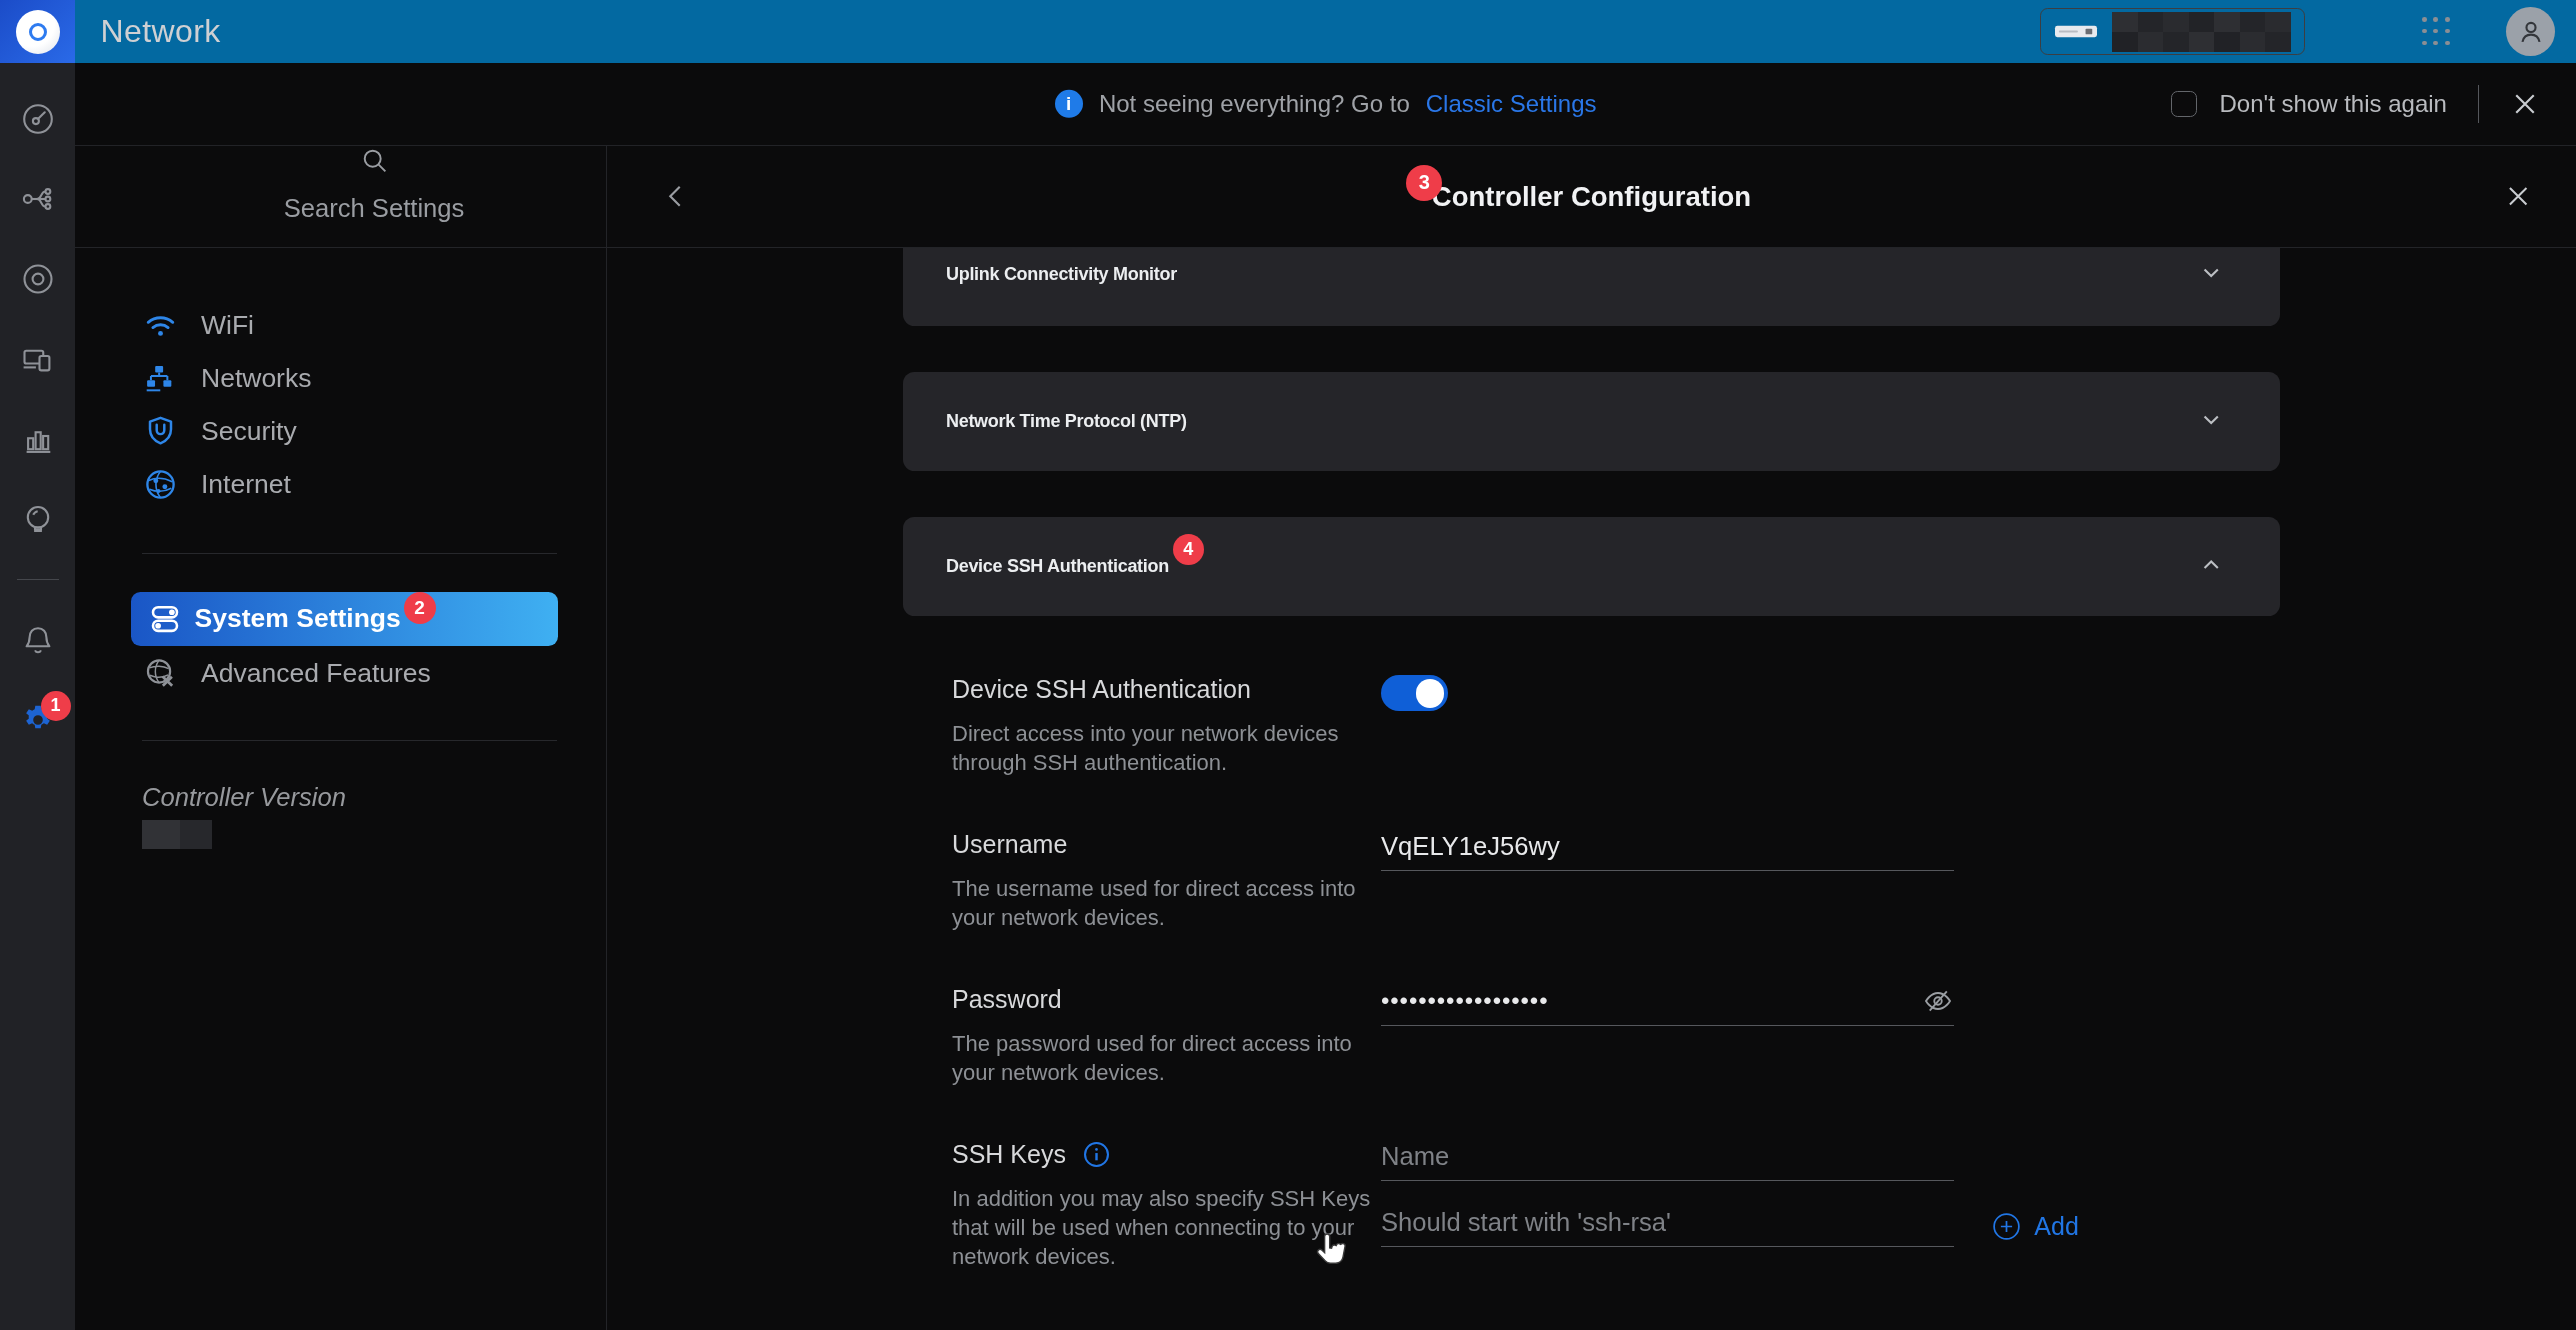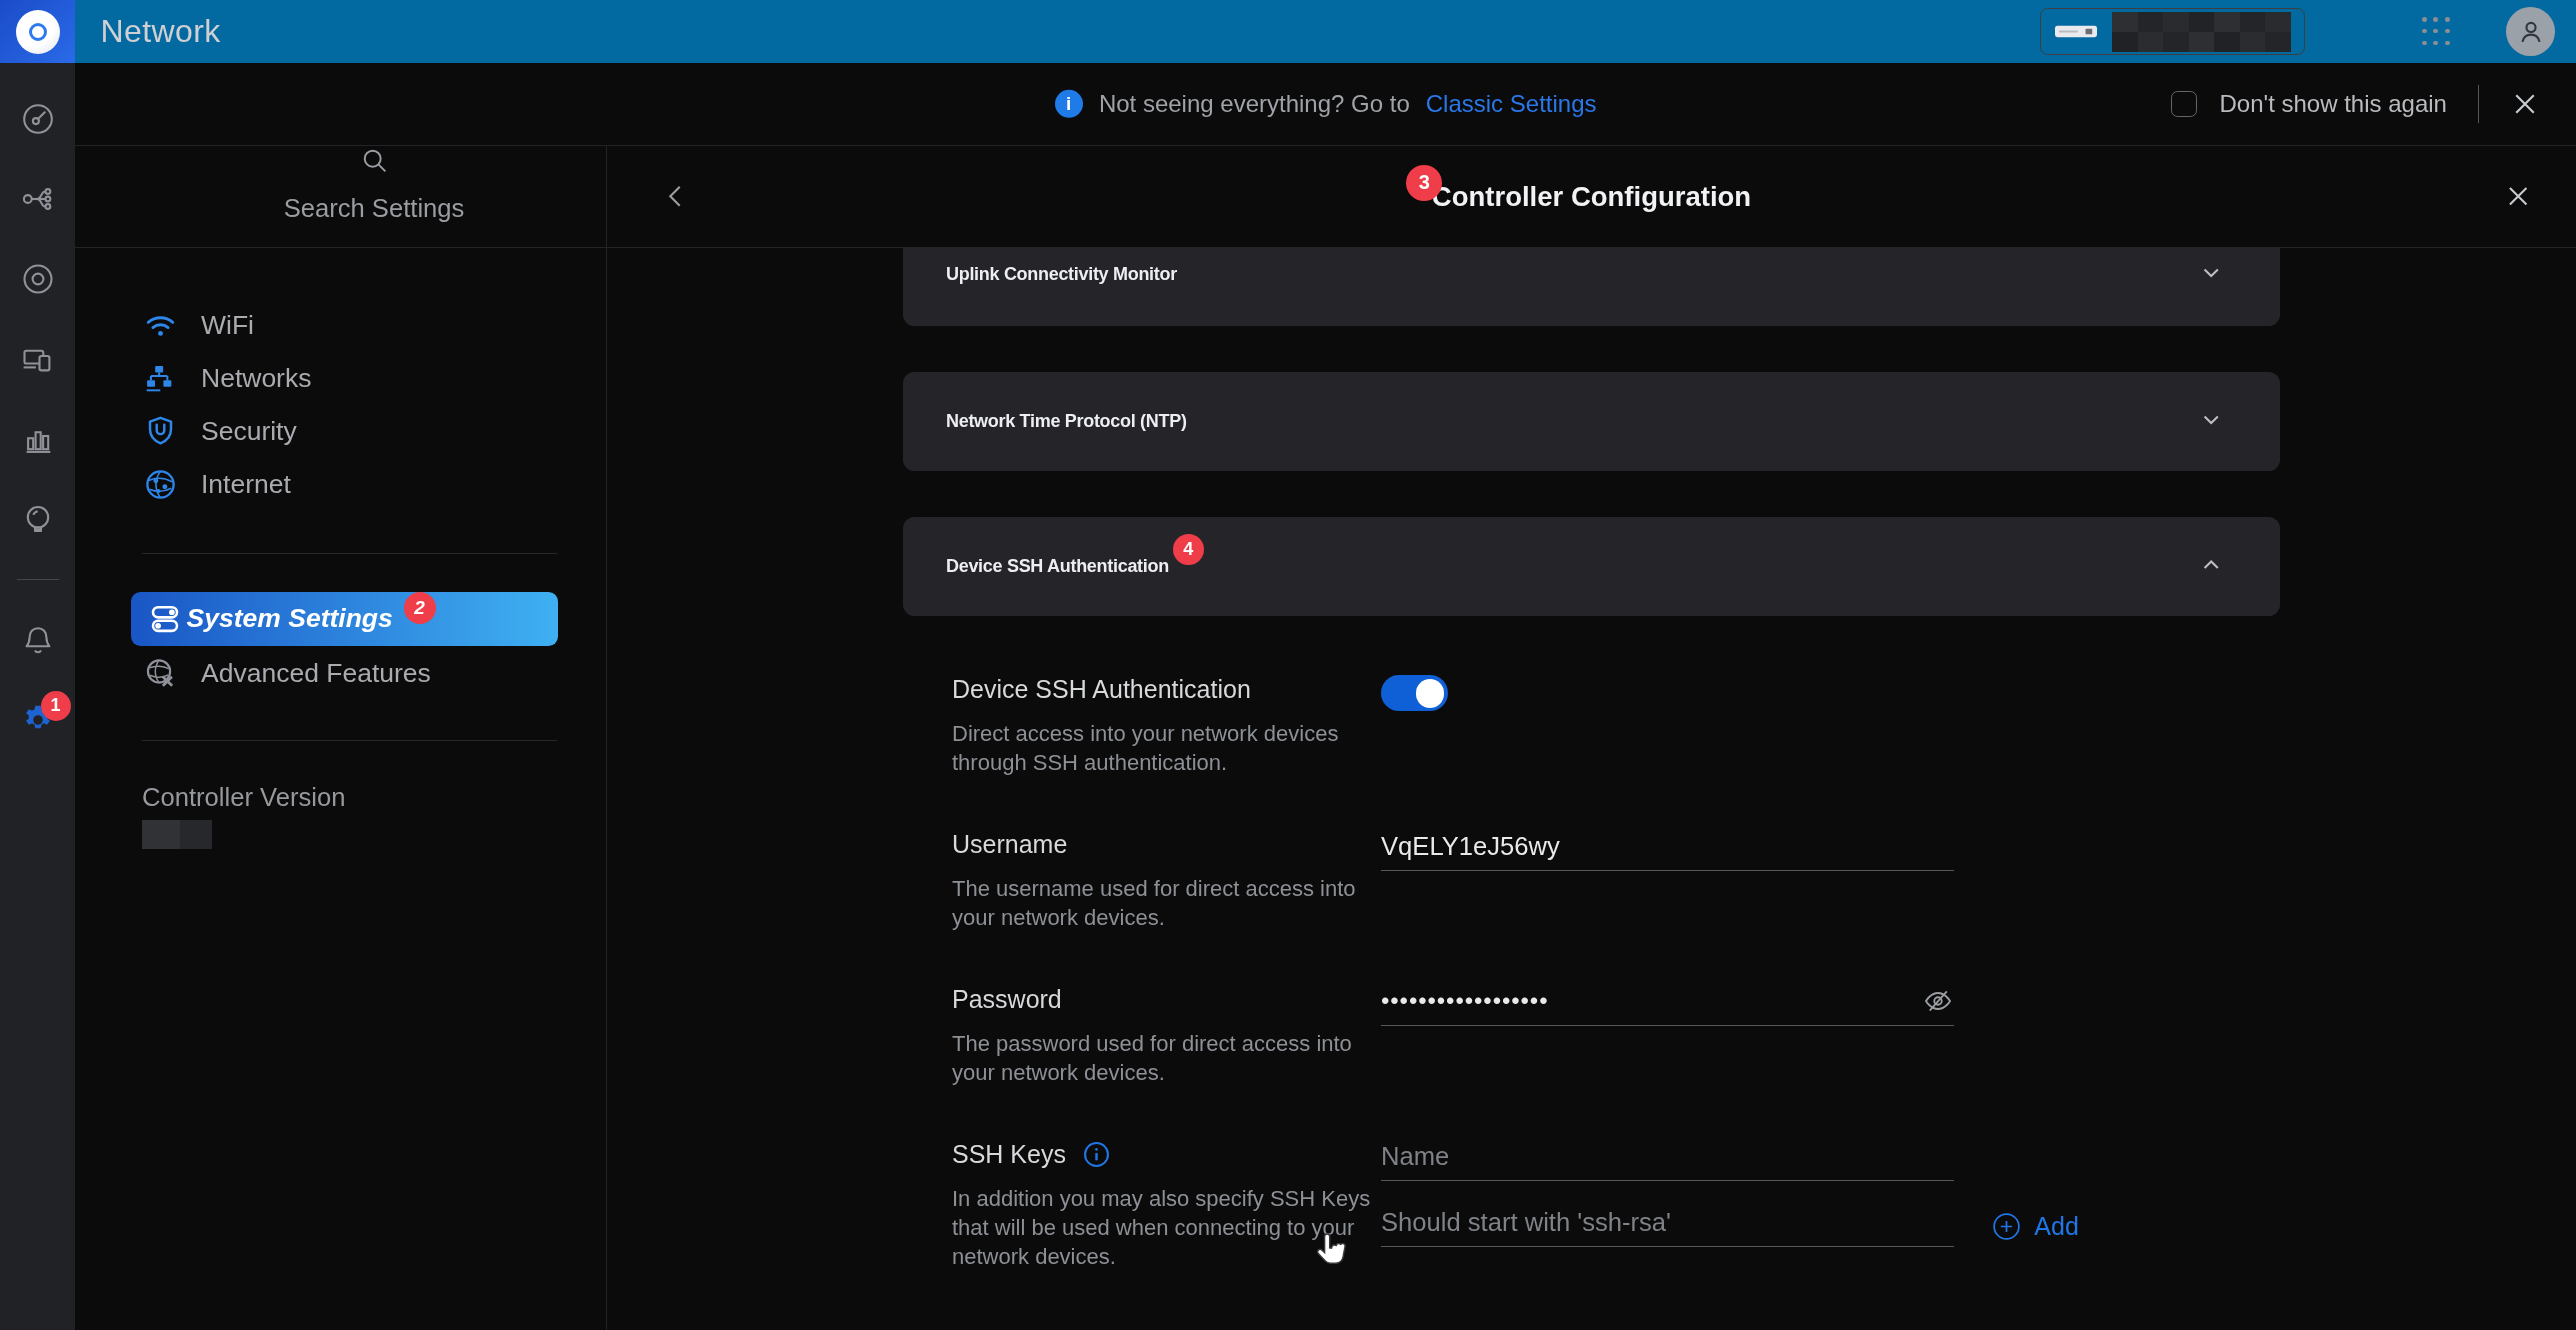--- a/index.html
+++ b/index.html
@@ -62,8 +62,8 @@
   .nav-ic{ width:36px; display:flex; justify-content:center; flex-shrink:0; }
   .nav-divider{ height:0.9px; background:#27282c; width:415px; margin:42px 0 0 0; }
   .pill{ width:427px; height:54px; margin:38px 0 0 -11.4px; border-radius:9.5px; position:relative;
-         background:linear-gradient(90deg,#1a56c6,#3fb0f2); display:flex; align-items:center; gap:4px;
-         padding-left:16px; cursor:pointer;font-style:italic; }
+         background:linear-gradient(90deg,#1a56c6,#3fb0f2); display:flex; align-items:center; gap:12px;
+         padding-left:16px; cursor:pointer; }
   .pill-label{ color:#fff; font-size:26.5px; font-weight:600; }
   .pill-badge{ position:absolute; left:273px; top:0px; width:32px; height:32px; font-size:19px; }
   .adv-item{ margin-top:0.9px; }

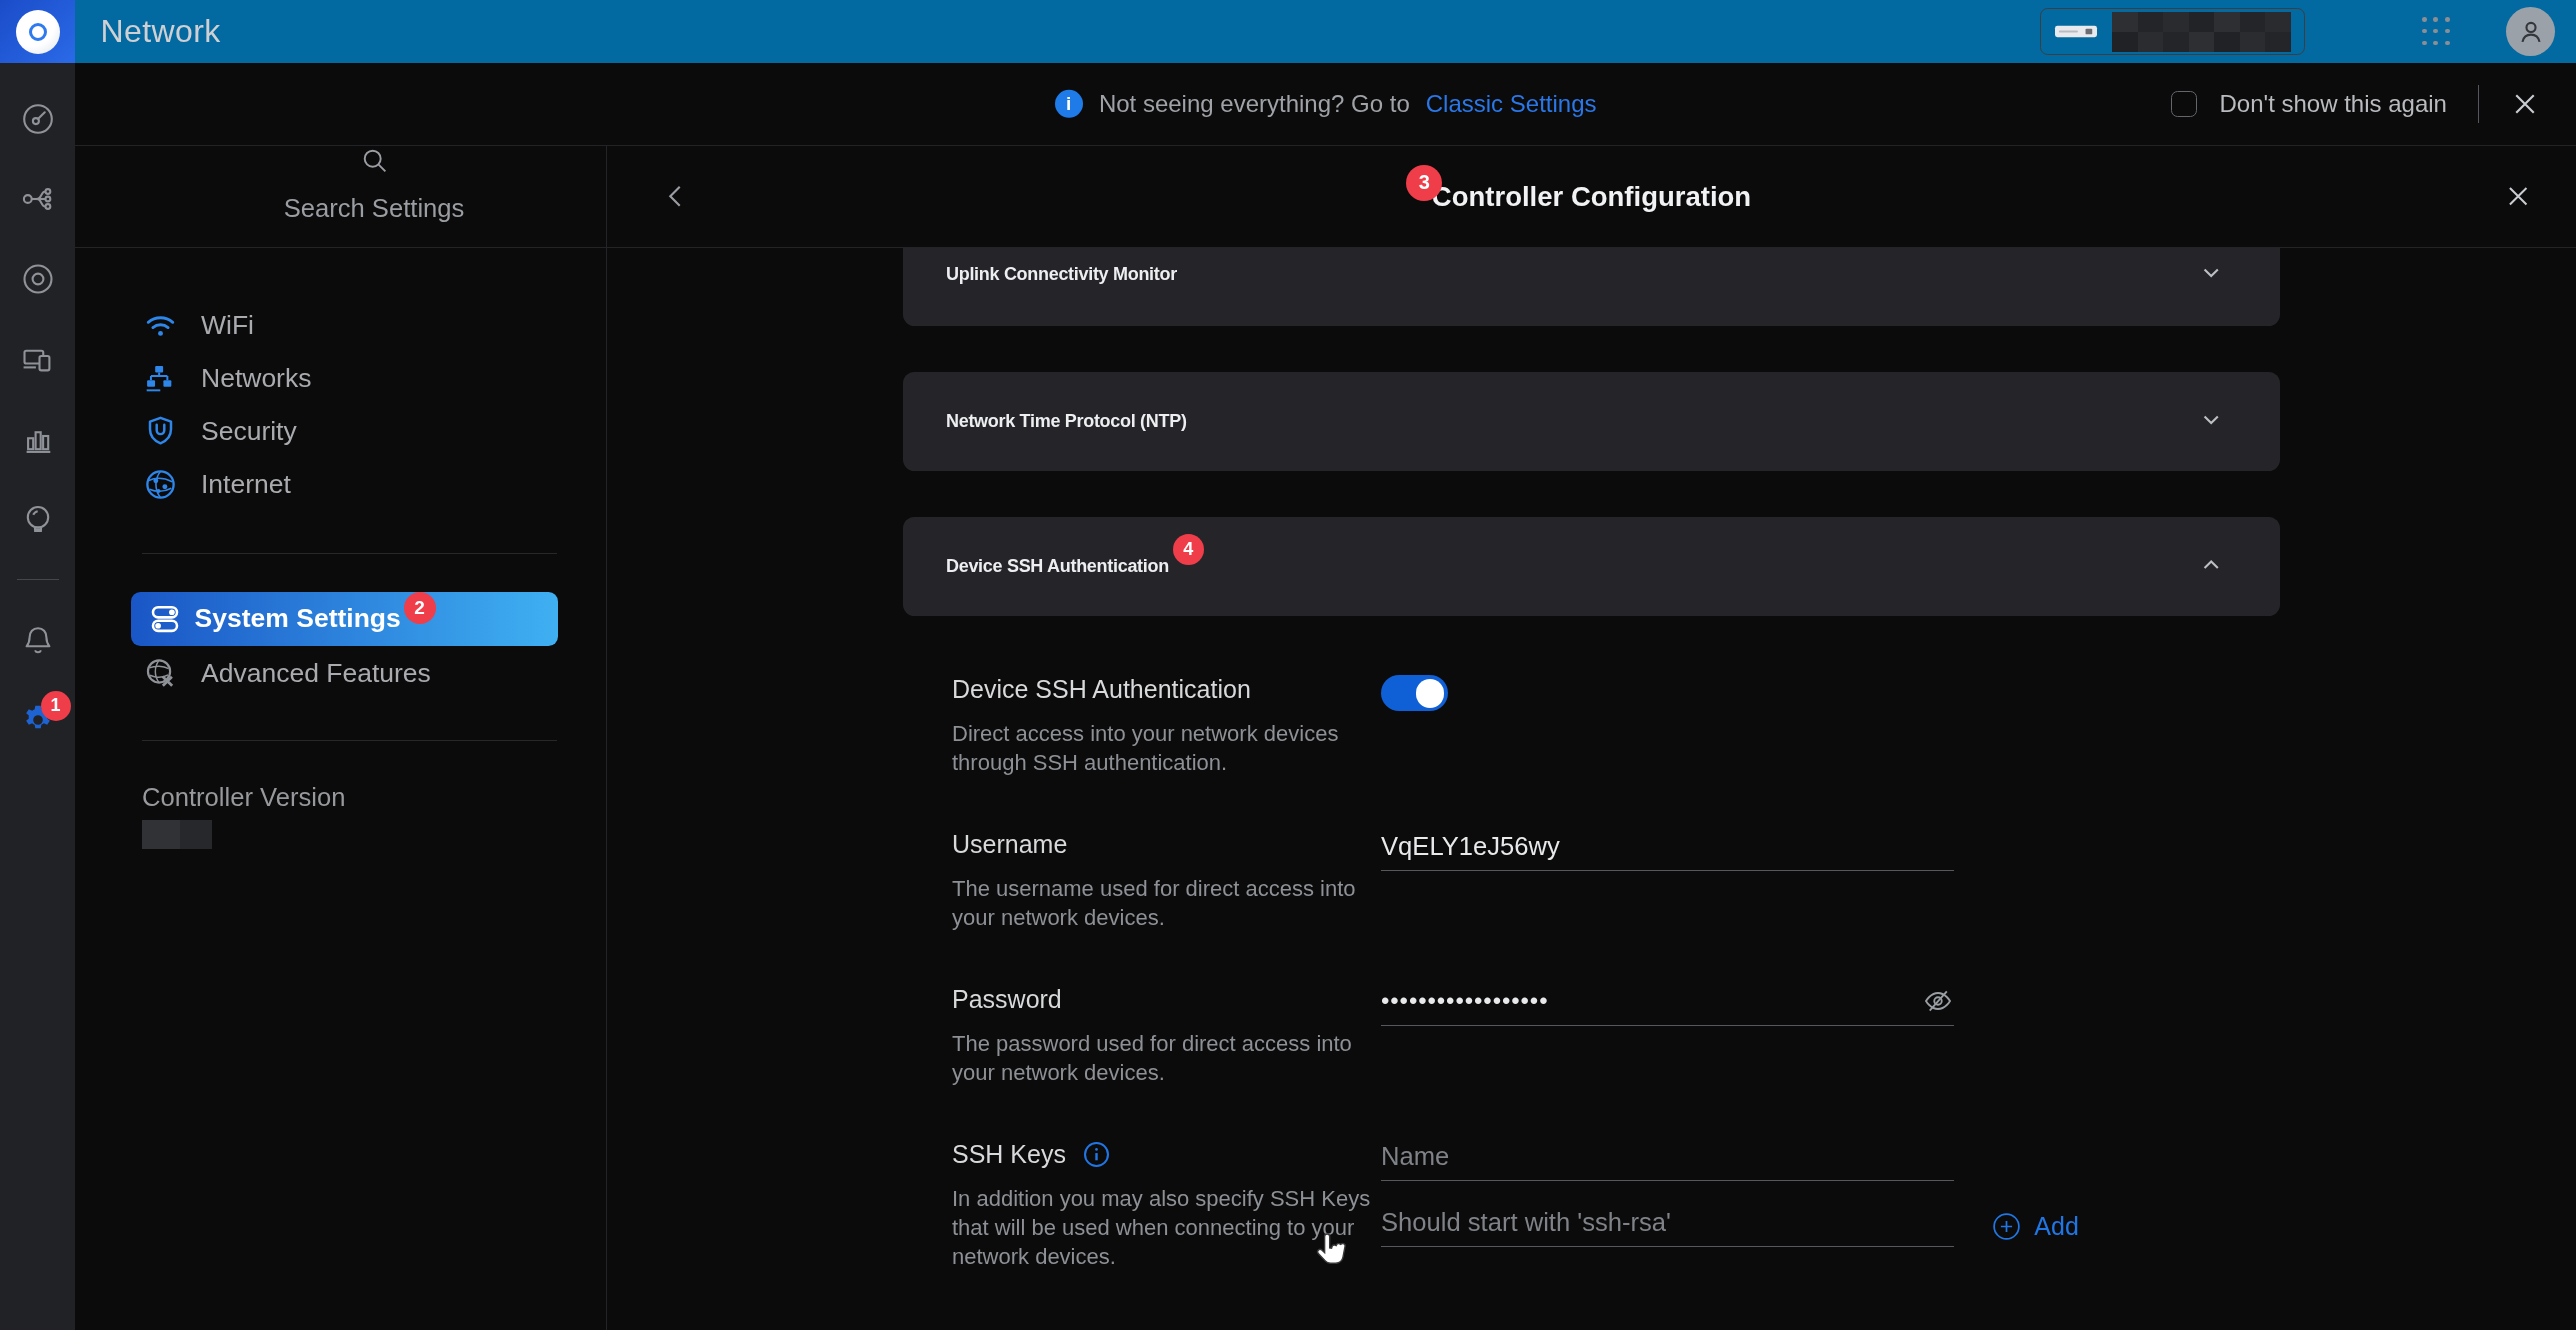--- a/index.html
+++ b/index.html
@@ -67,7 +67,7 @@
   .pill-label{ color:#fff; font-size:26.5px; font-weight:600; }
   .pill-badge{ position:absolute; left:273px; top:0px; width:32px; height:32px; font-size:19px; }
   .adv-item{ margin-top:0.9px; }
-  .version-label{ margin-top:42px; font-size:25.6px; color:#97999d; }
+  .version-label{ margin-top:42px; font-size:25.6px; color:#97999d;font-style:italic; }
   .version-redact{ margin-top:8.5px; width:70px; height:28.4px;
                    background:linear-gradient(90deg,#313236 0 38px,#27282c 38px); }
 

